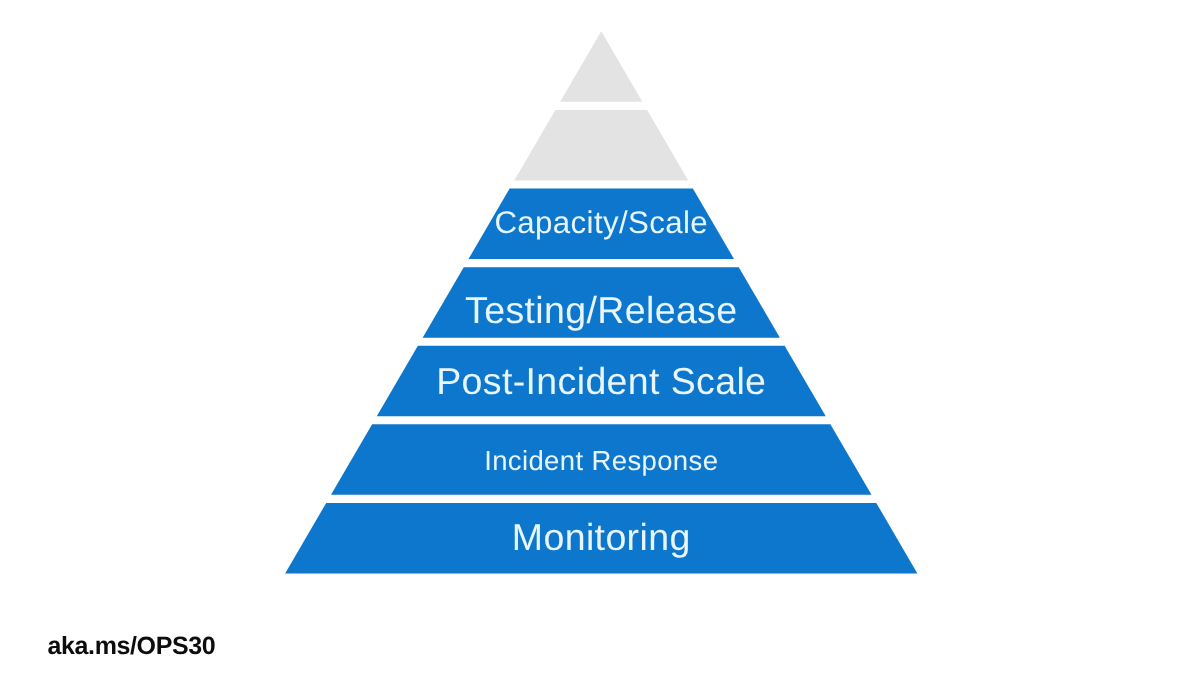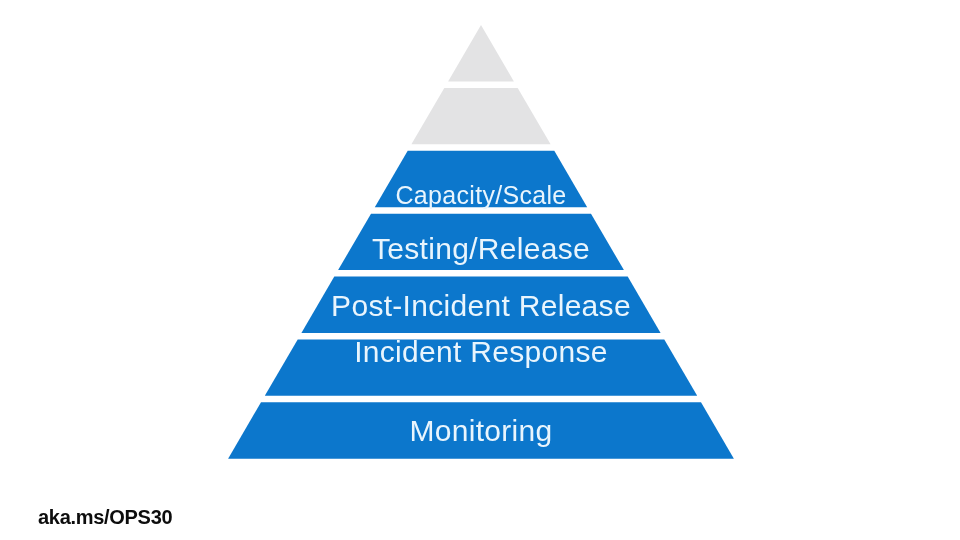--- a/index.html
+++ b/index.html
@@ -34,7 +34,7 @@
     box-sizing: border-box;
     pointer-events: none;
   }
-  .label-capacity   { top: 166px; height: 56px; font-size: 25px; }
+  .label-capacity   { top: 149px; height: 56px; font-size: 25px; }
   .label-testing    { top: 220px; height: 56px; font-size: 30px; }
   .label-postreview { top: 277px; height: 56px; font-size: 30px; }
   .label-incident   { top: 322px; height: 57px; font-size: 30px; }

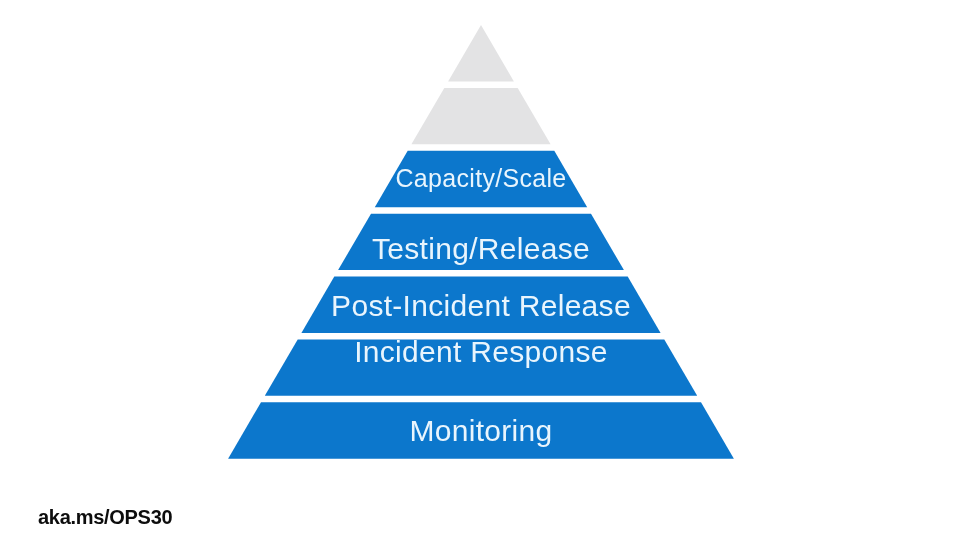--- a/index.html
+++ b/index.html
@@ -70,7 +70,7 @@
 
   <div class="level-label label-testing">Testing/Release</div>
 
-  <div class="level-label label-postreview">Post-Incident Release</div>
+  <div class="level-label label-postreview">Post-Incident Scale</div>
 
   <div class="level-label label-incident">Incident Response</div>
 

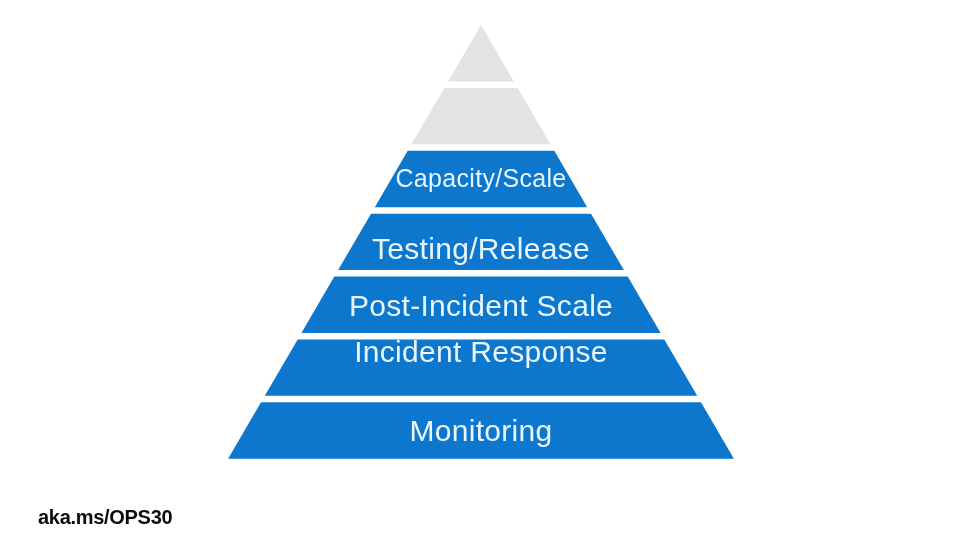--- a/index.html
+++ b/index.html
@@ -37,7 +37,7 @@
   .label-capacity   { top: 149px; height: 56px; font-size: 25px; }
   .label-testing    { top: 220px; height: 56px; font-size: 30px; }
   .label-postreview { top: 277px; height: 56px; font-size: 30px; }
-  .label-incident   { top: 322px; height: 57px; font-size: 30px; }
+  .label-incident   { top: 339px; height: 57px; font-size: 22px; }
   .label-monitoring { top: 402px; height: 56px; font-size: 30px; }
   .footer-text {
     position: absolute;

